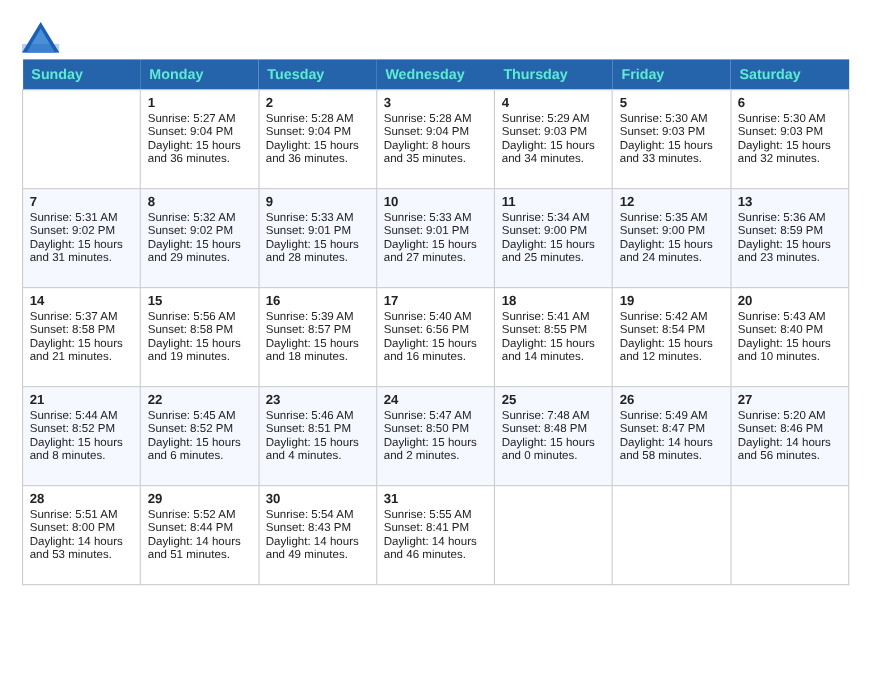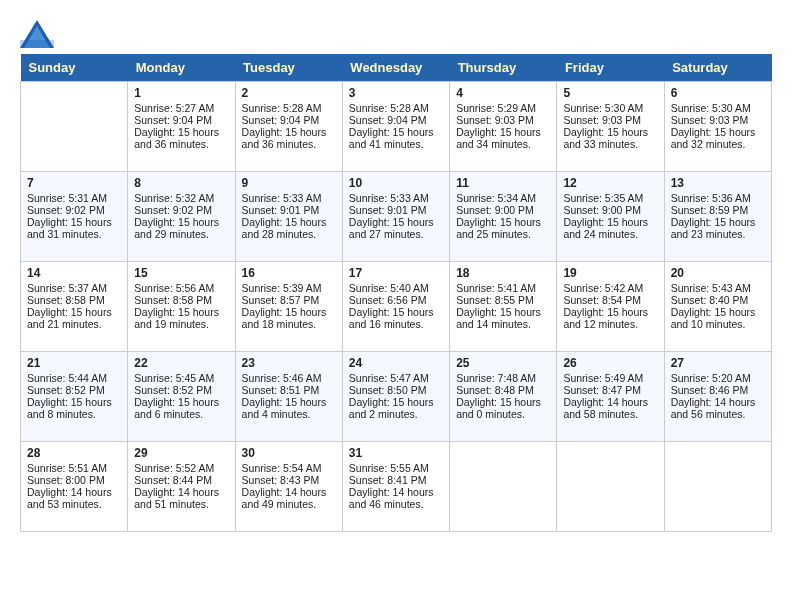--- a/index.html
+++ b/index.html
@@ -57,7 +57,7 @@
     }
     th {
       background-color: #2563aa;
-      color: #fef9c3;
+      color: #5eead4;
       text-align: left;
       padding: 6px 8px;
       font-size: 13px;

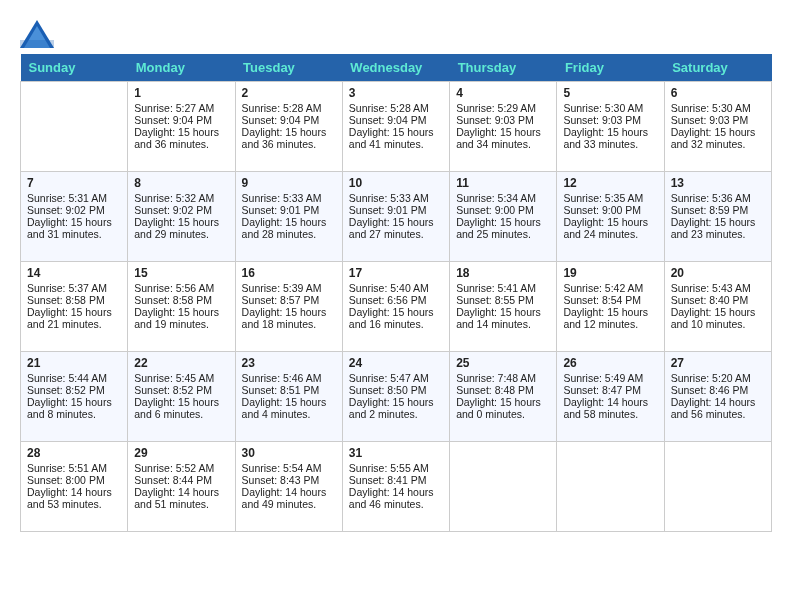--- a/index.html
+++ b/index.html
@@ -141,7 +141,7 @@
           <div class="day-num">3</div>
           <div>Sunrise: 5:28 AM</div>
           <div>Sunset: 9:04 PM</div>
-          <div>Daylight: 15 hours and 41 minutes.</div>
+          <div>Daylight: 8 hours and 35 minutes.</div>
         </td>
         <td>
           <div class="day-num">4</div>

